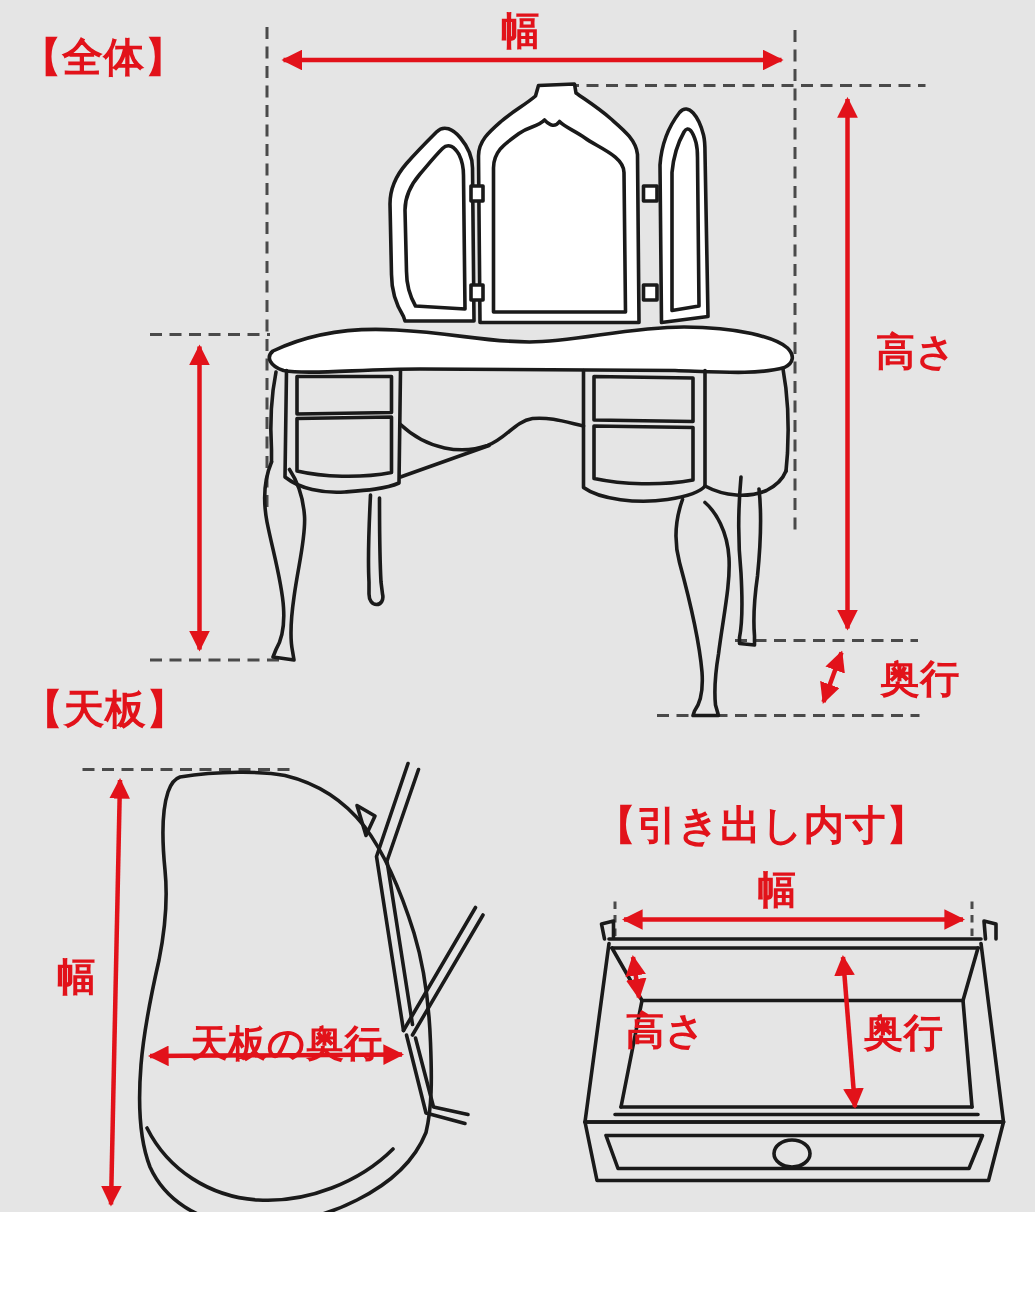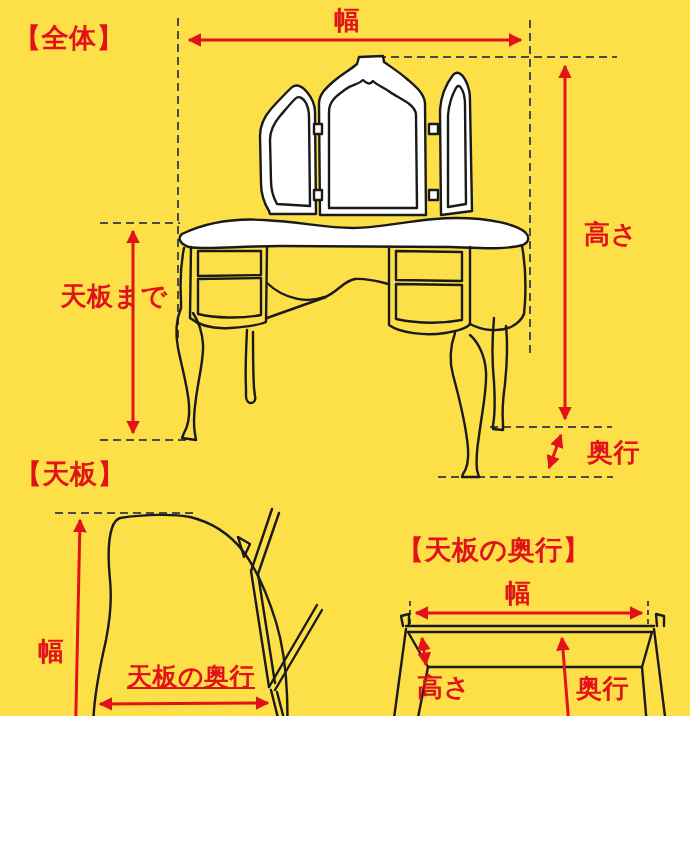--- a/index.html
+++ b/index.html
@@ -4,7 +4,7 @@
 <style>
   html,body{margin:0;padding:0;background:#fff;}
   .canvas{
-    position:relative;width:690px;height:716px;background:#fde047;
+    position:relative;width:690px;height:808px;background:#e5e5e5;
     font-family:"Liberation Sans","DejaVu Sans",sans-serif;overflow:hidden;
   }
   .art{position:absolute;left:0;top:0;}

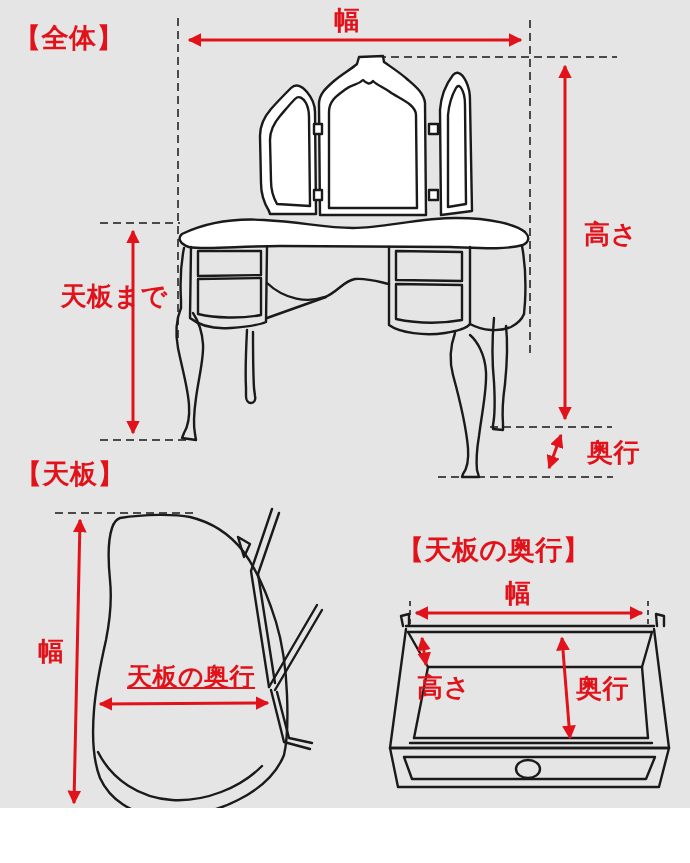--- a/index.html
+++ b/index.html
@@ -174,7 +174,6 @@
   <div class="lbl dim" style="left:584px;top:219px;">高さ</div>
 
   <div class="lbl dim center stack" style="left:58px;top:281px;width:112px;">
-    <div>天板まで</div>
   </div>
 
   <div class="lbl dim" style="left:587px;top:437px;">奥行</div>

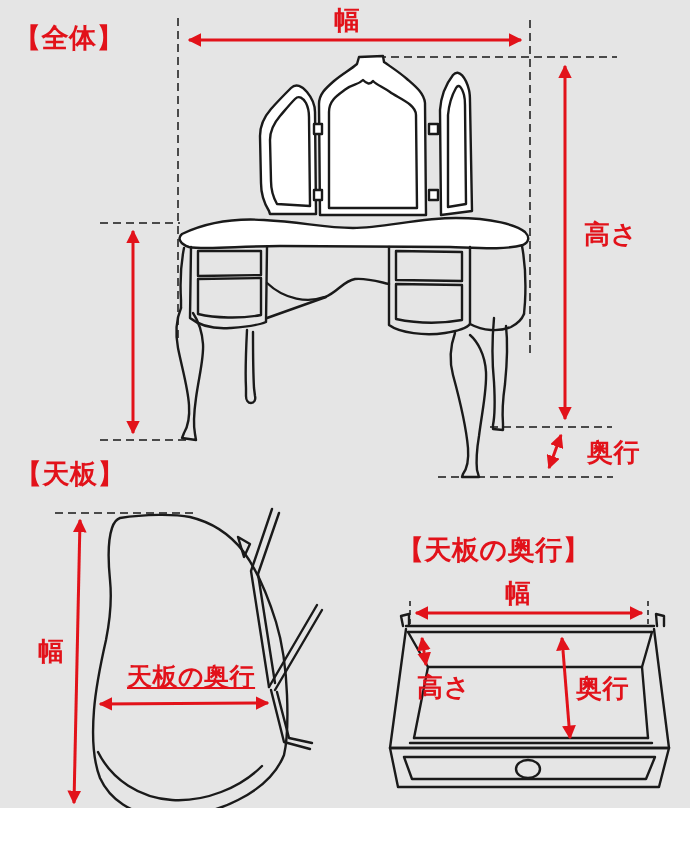--- a/index.html
+++ b/index.html
@@ -184,7 +184,7 @@
 
   <div class="lbl dim-sm" style="left:127px;top:662px;text-decoration:underline;">天板の奥行</div>
 
-  <div class="lbl title" style="left:397px;top:535px;">【天板の奥行】</div>
+  <div class="lbl title" style="left:397px;top:535px;">【引き出し内寸】</div>
 
   <div class="lbl dim" style="left:505px;top:578px;">幅</div>
 

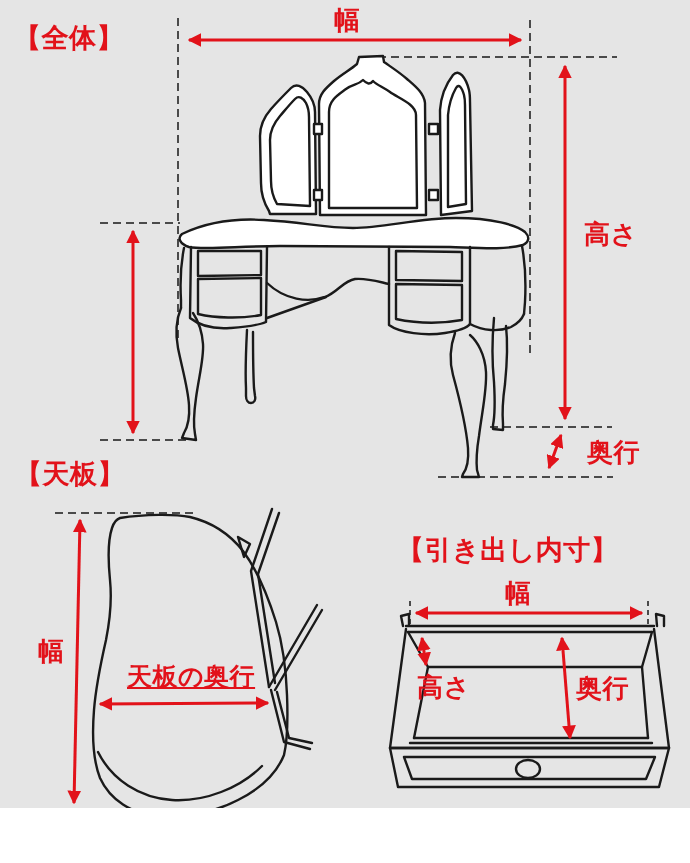--- a/index.html
+++ b/index.html
@@ -182,7 +182,7 @@
 
   <div class="lbl dim" style="left:38px;top:636px;">幅</div>
 
-  <div class="lbl dim-sm" style="left:127px;top:662px;text-decoration:underline;">天板の奥行</div>
+  <div class="lbl dim-sm" style="left:127px;top:682px;">天板の奥行</div>
 
   <div class="lbl title" style="left:397px;top:535px;">【引き出し内寸】</div>
 

